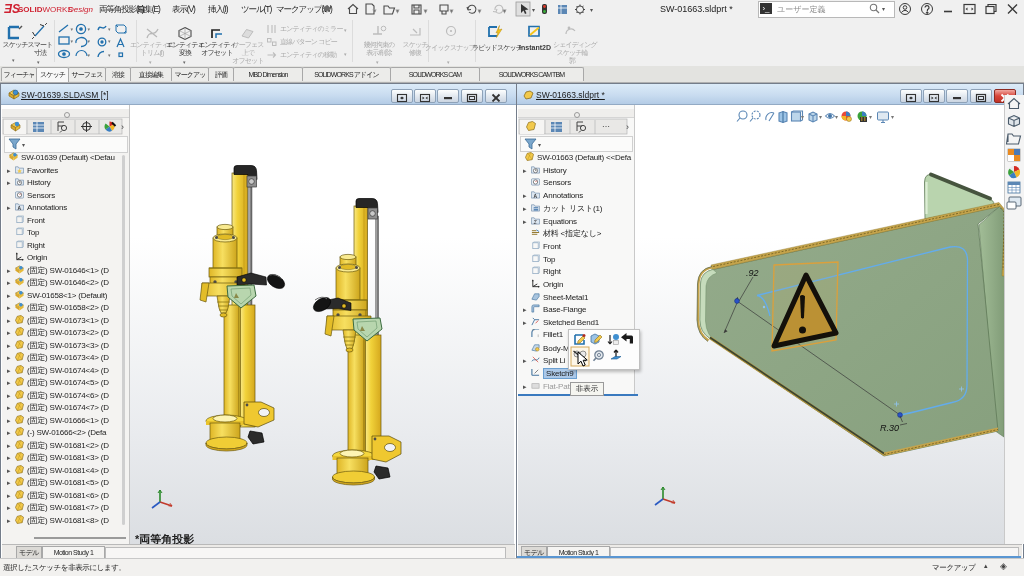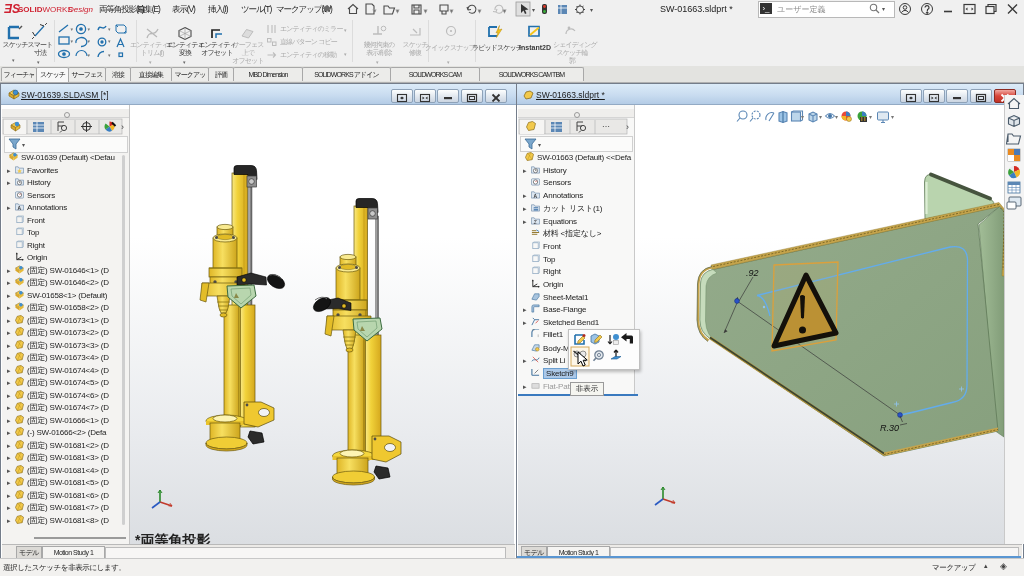--- a/index.html
+++ b/index.html
@@ -431,7 +431,7 @@
         <path d="M8,14 L0,20" stroke="#2a5ac2"></path>
       </g>
     </svg>
-    <div class="abs" style="left:134px;top:448px;font-size:14px;color:#222;font-weight:bold;">*両等角投影</div>
+    <div class="abs" style="left:134px;top:448px;font-size:11px;color:#222;font-weight:bold;">*両等角投影</div>
 
     <div class="abs tpanel" style="left:1px;top:21px;width:127px;height:439px;border-right:1px solid #c4c4c4;">
       <div class="abs" style="left:0;top:0;width:127px;height:4px;background:#fff;"></div>

